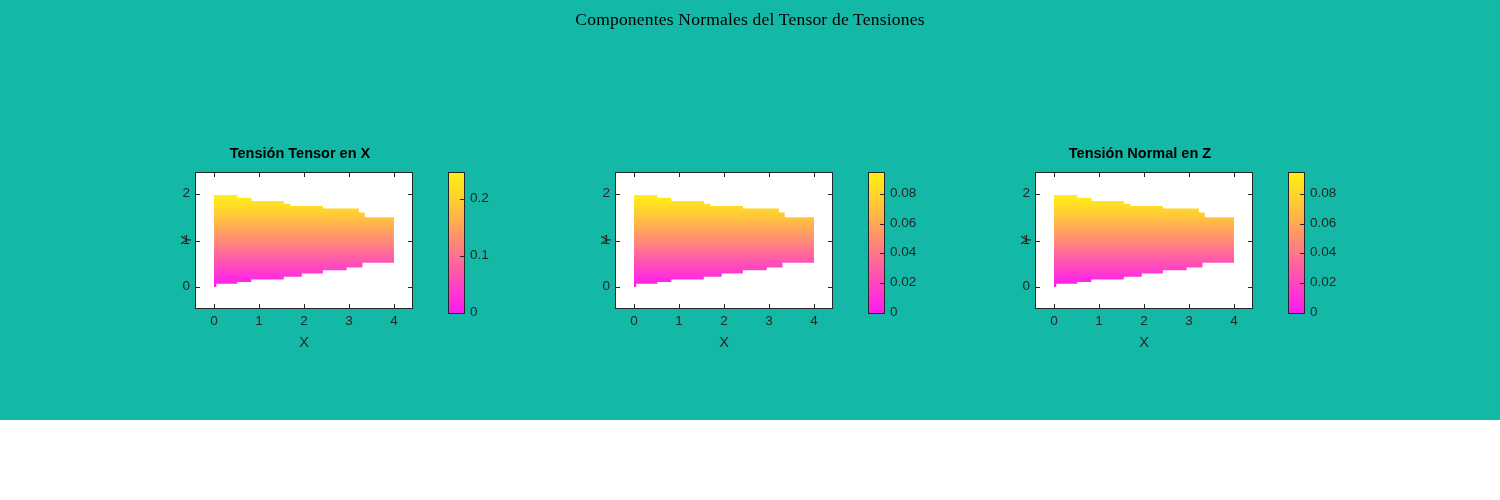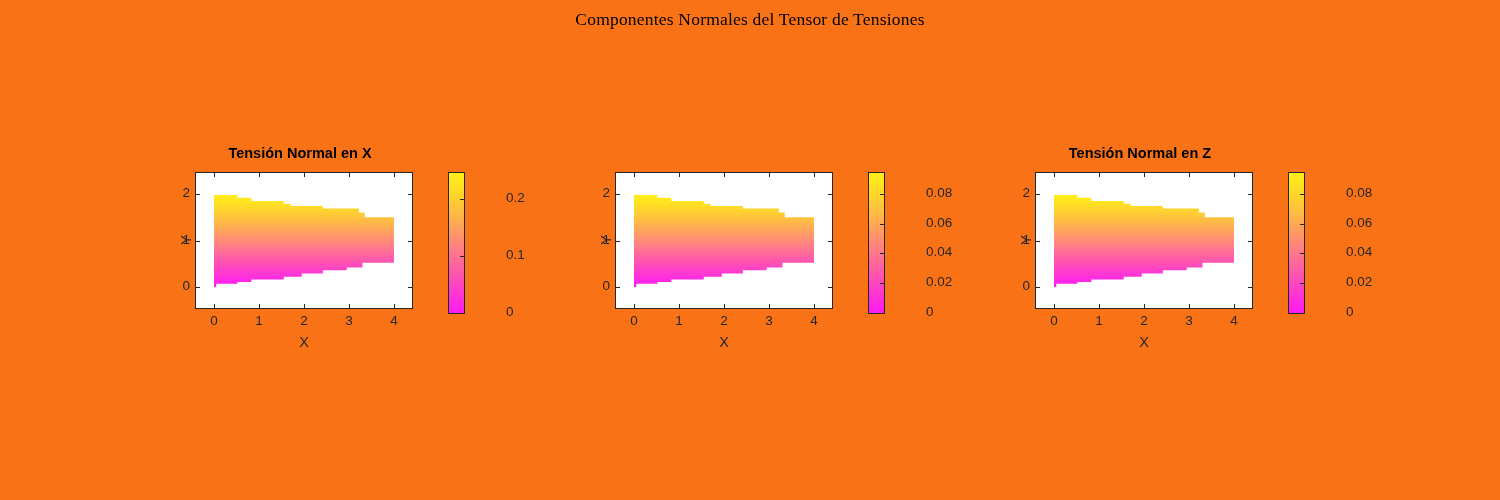--- a/index.html
+++ b/index.html
@@ -10,8 +10,8 @@
   #figure {
     position: relative;
     width: 1500px;
-    height: 500px;
-    background: #f97316;
+    height: 420px;
+    background: #14b8a6;
     overflow: hidden;
     font-family: "Liberation Sans", sans-serif;
   }

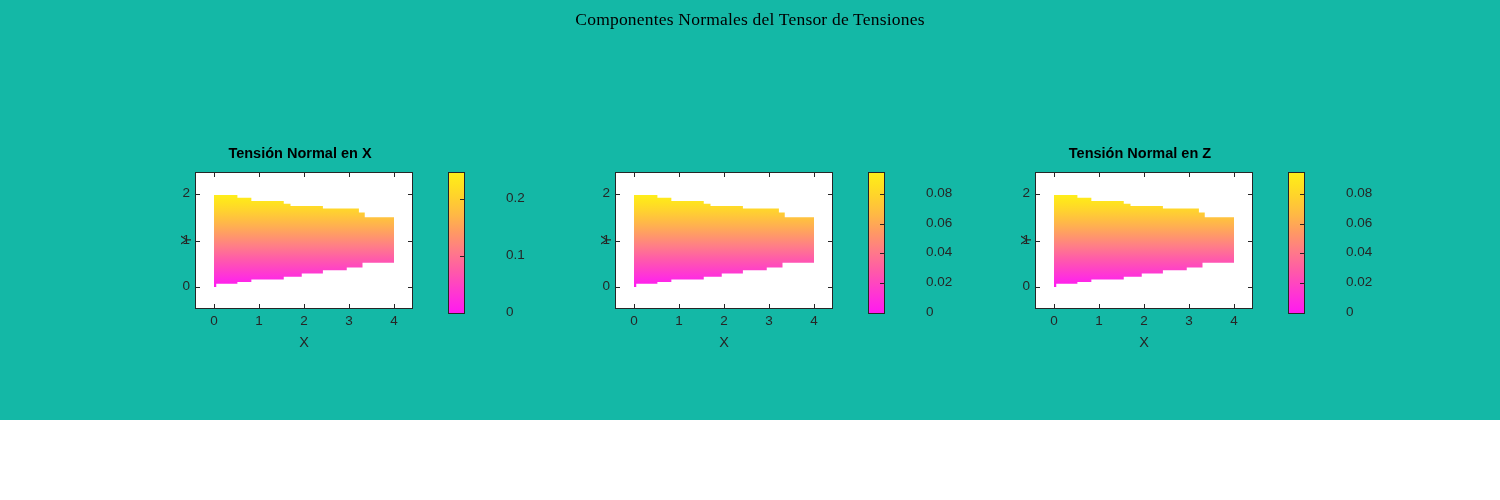--- a/index.html
+++ b/index.html
@@ -187,7 +187,7 @@
   <div class="suptitle">Componentes Normales del Tensor de Tensiones</div>
 
 <div class="panel" style="left: 170px;">
-      <div class="panel-title">Tensión Normal en X</div>
+      <div class="panel-title">Tensión Tensor en X</div>
       <div class="axes">
         <svg class="field" viewBox="0 0 216 135" preserveAspectRatio="none">
           <defs>

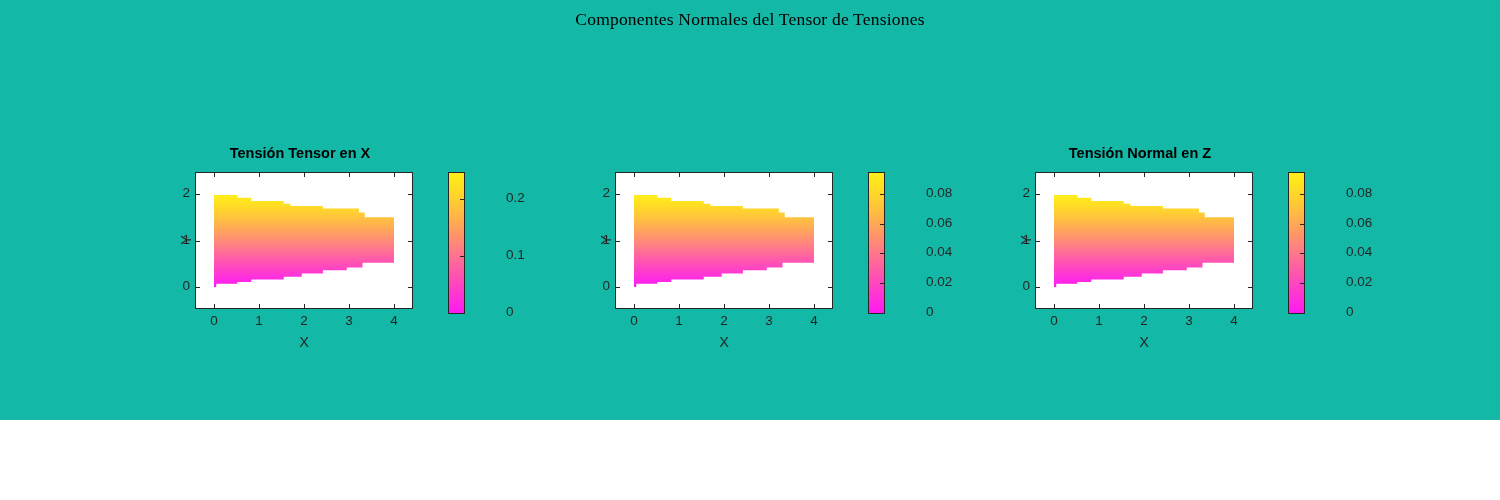--- a/index.html
+++ b/index.html
@@ -176,7 +176,6 @@
     color: #262626;
     white-space: nowrap;
     margin-top: -9px;
-    margin-left: 36px;
   }
 </style>
 </head>

